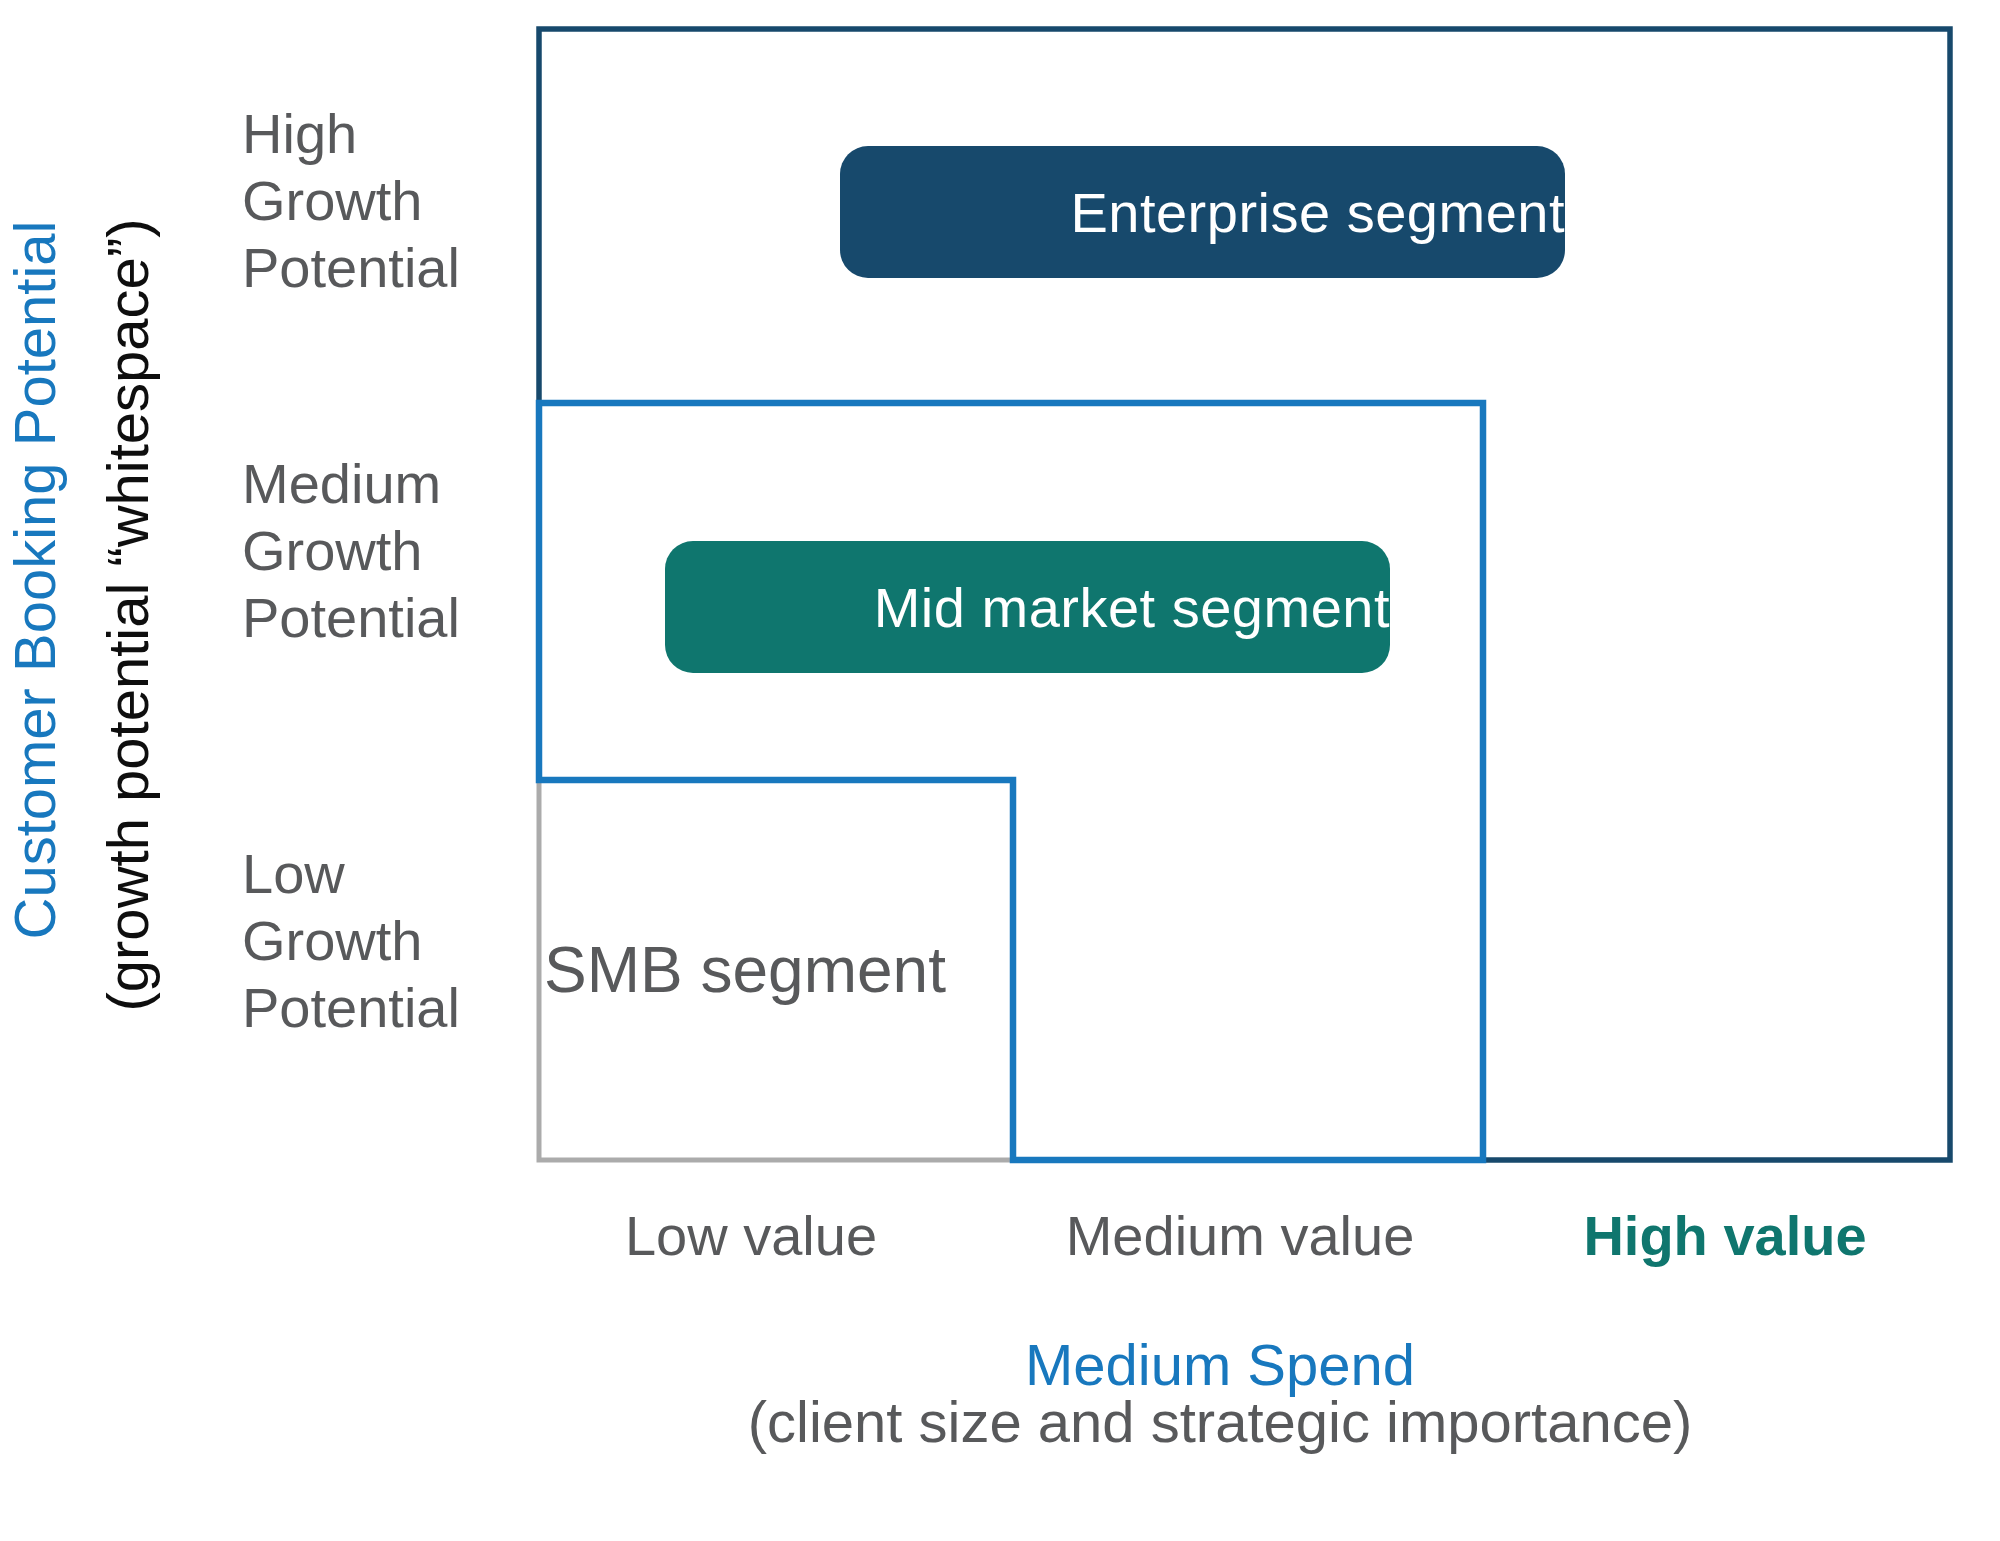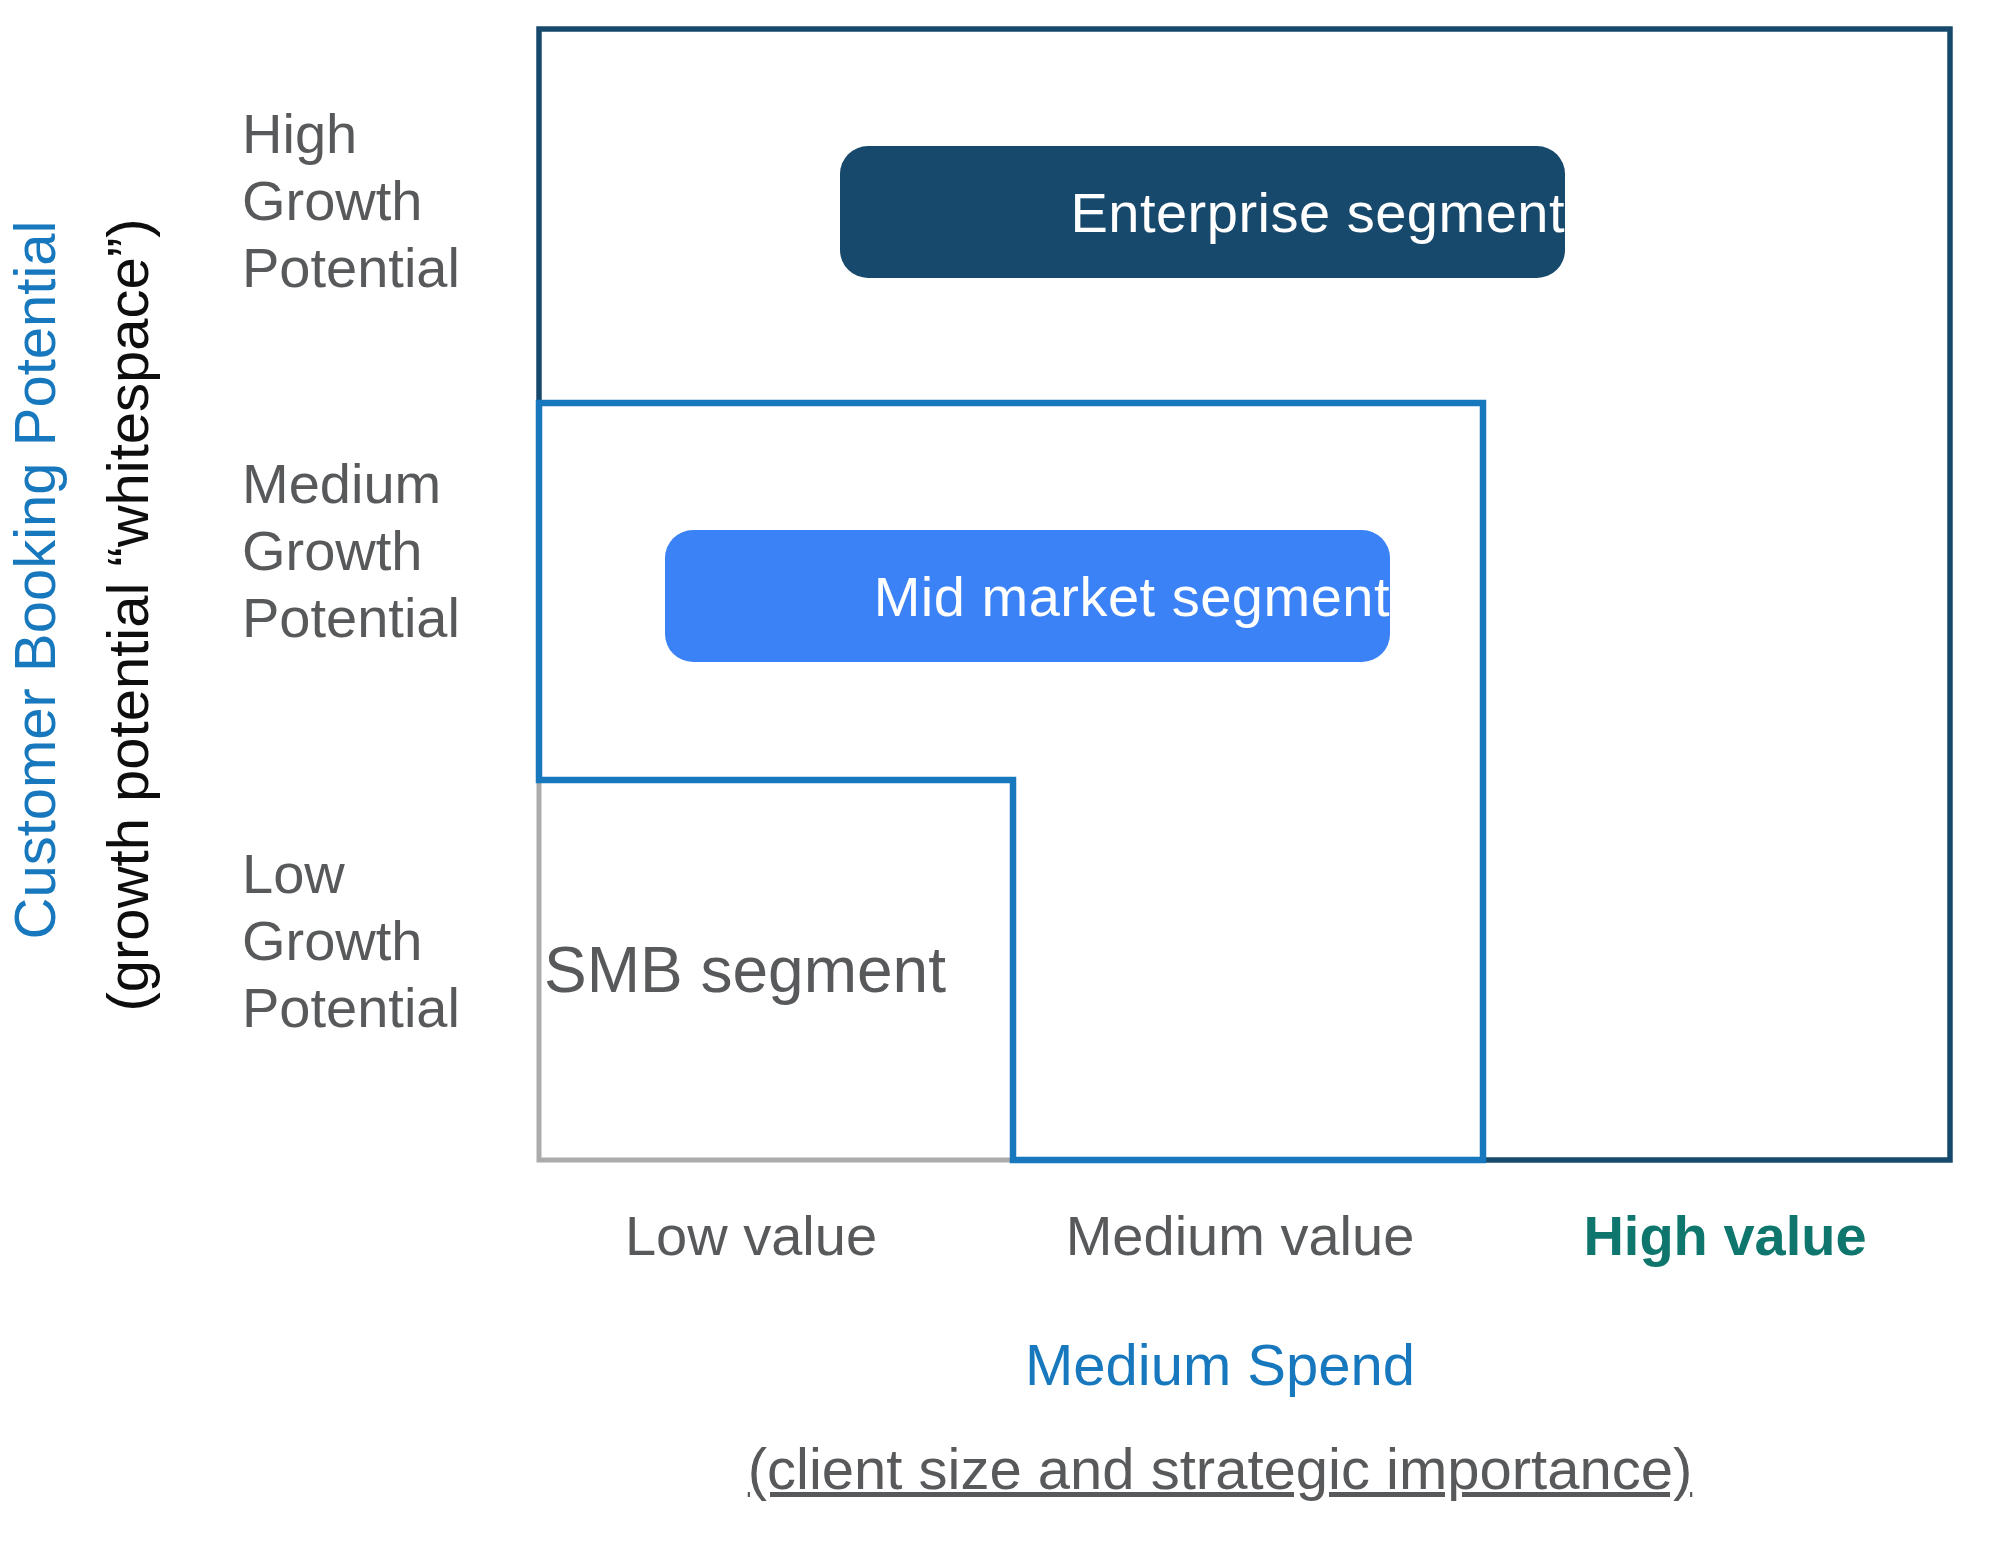--- a/index.html
+++ b/index.html
@@ -110,7 +110,7 @@
     <span>Enterprise segment</span>
   </div>
 
-  <div class="pill pill-midmarket" style="background: #3b82f6;">
+  <div class="pill pill-midmarket" style="background: #0f766e; margin-top: 11px;">
     <span>Mid market segment</span>
   </div>
 

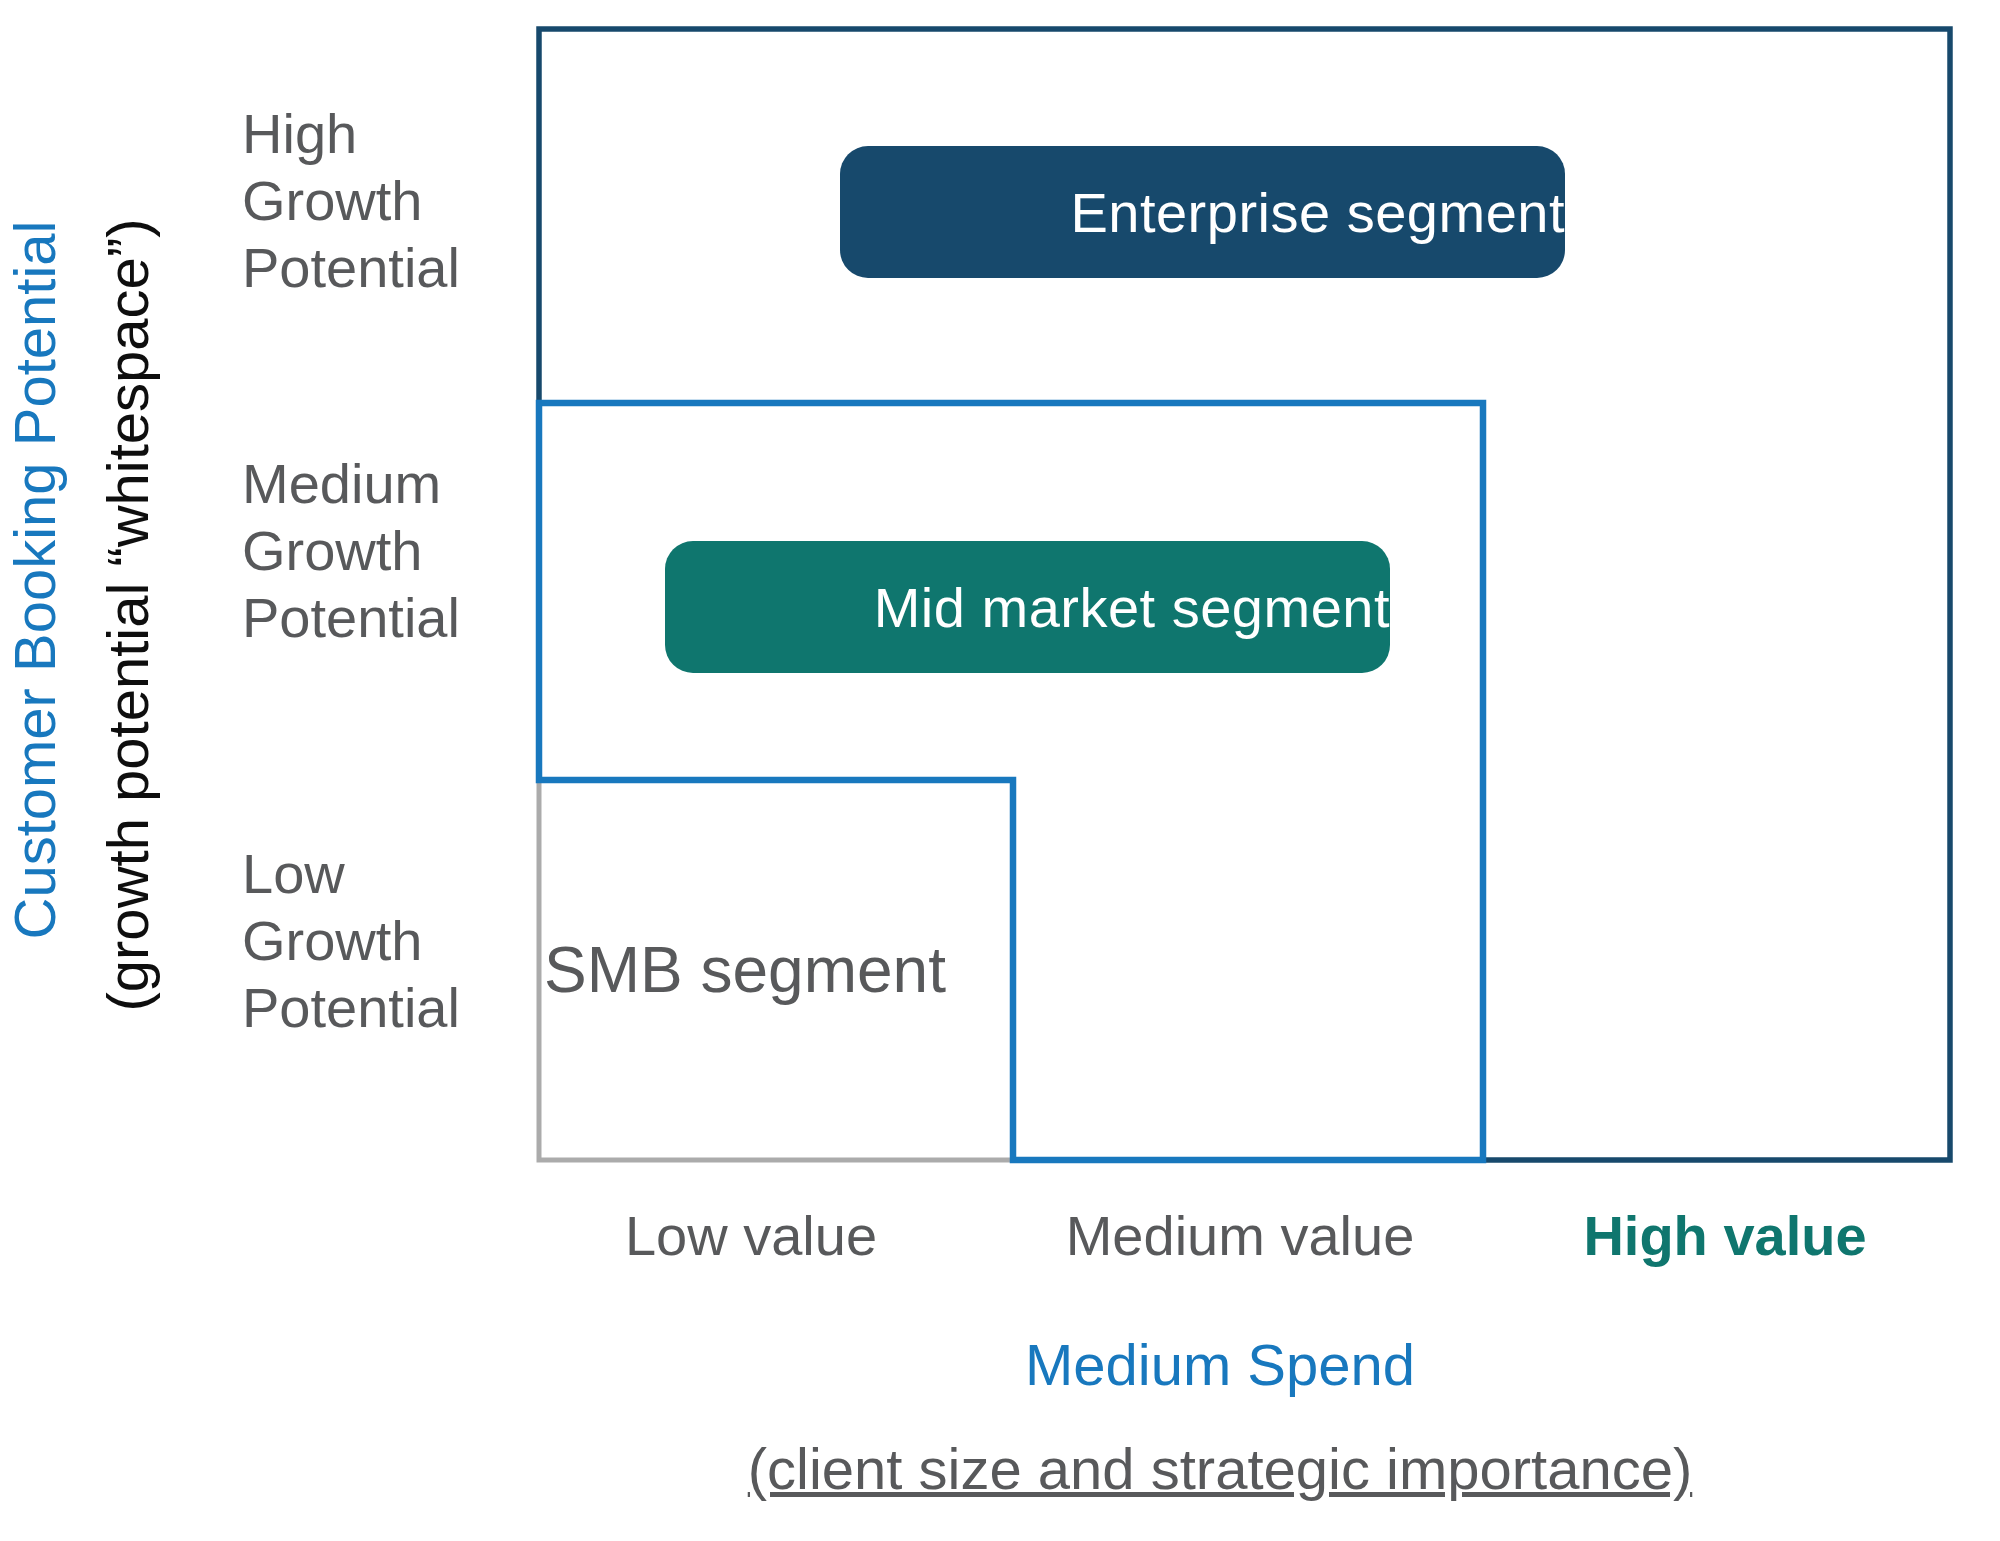--- a/index.html
+++ b/index.html
@@ -76,11 +76,10 @@
   .xaxis-subtitle {
     position: absolute;
     left: 1220px;
-    top: 1435px;
+    top: 1388px;
     transform: translateX(-50%);
     font-size: 58px;
     white-space: nowrap;
-    text-decoration: underline;
   }
   .yaxis-title, .yaxis-subtitle {
     position: absolute;

